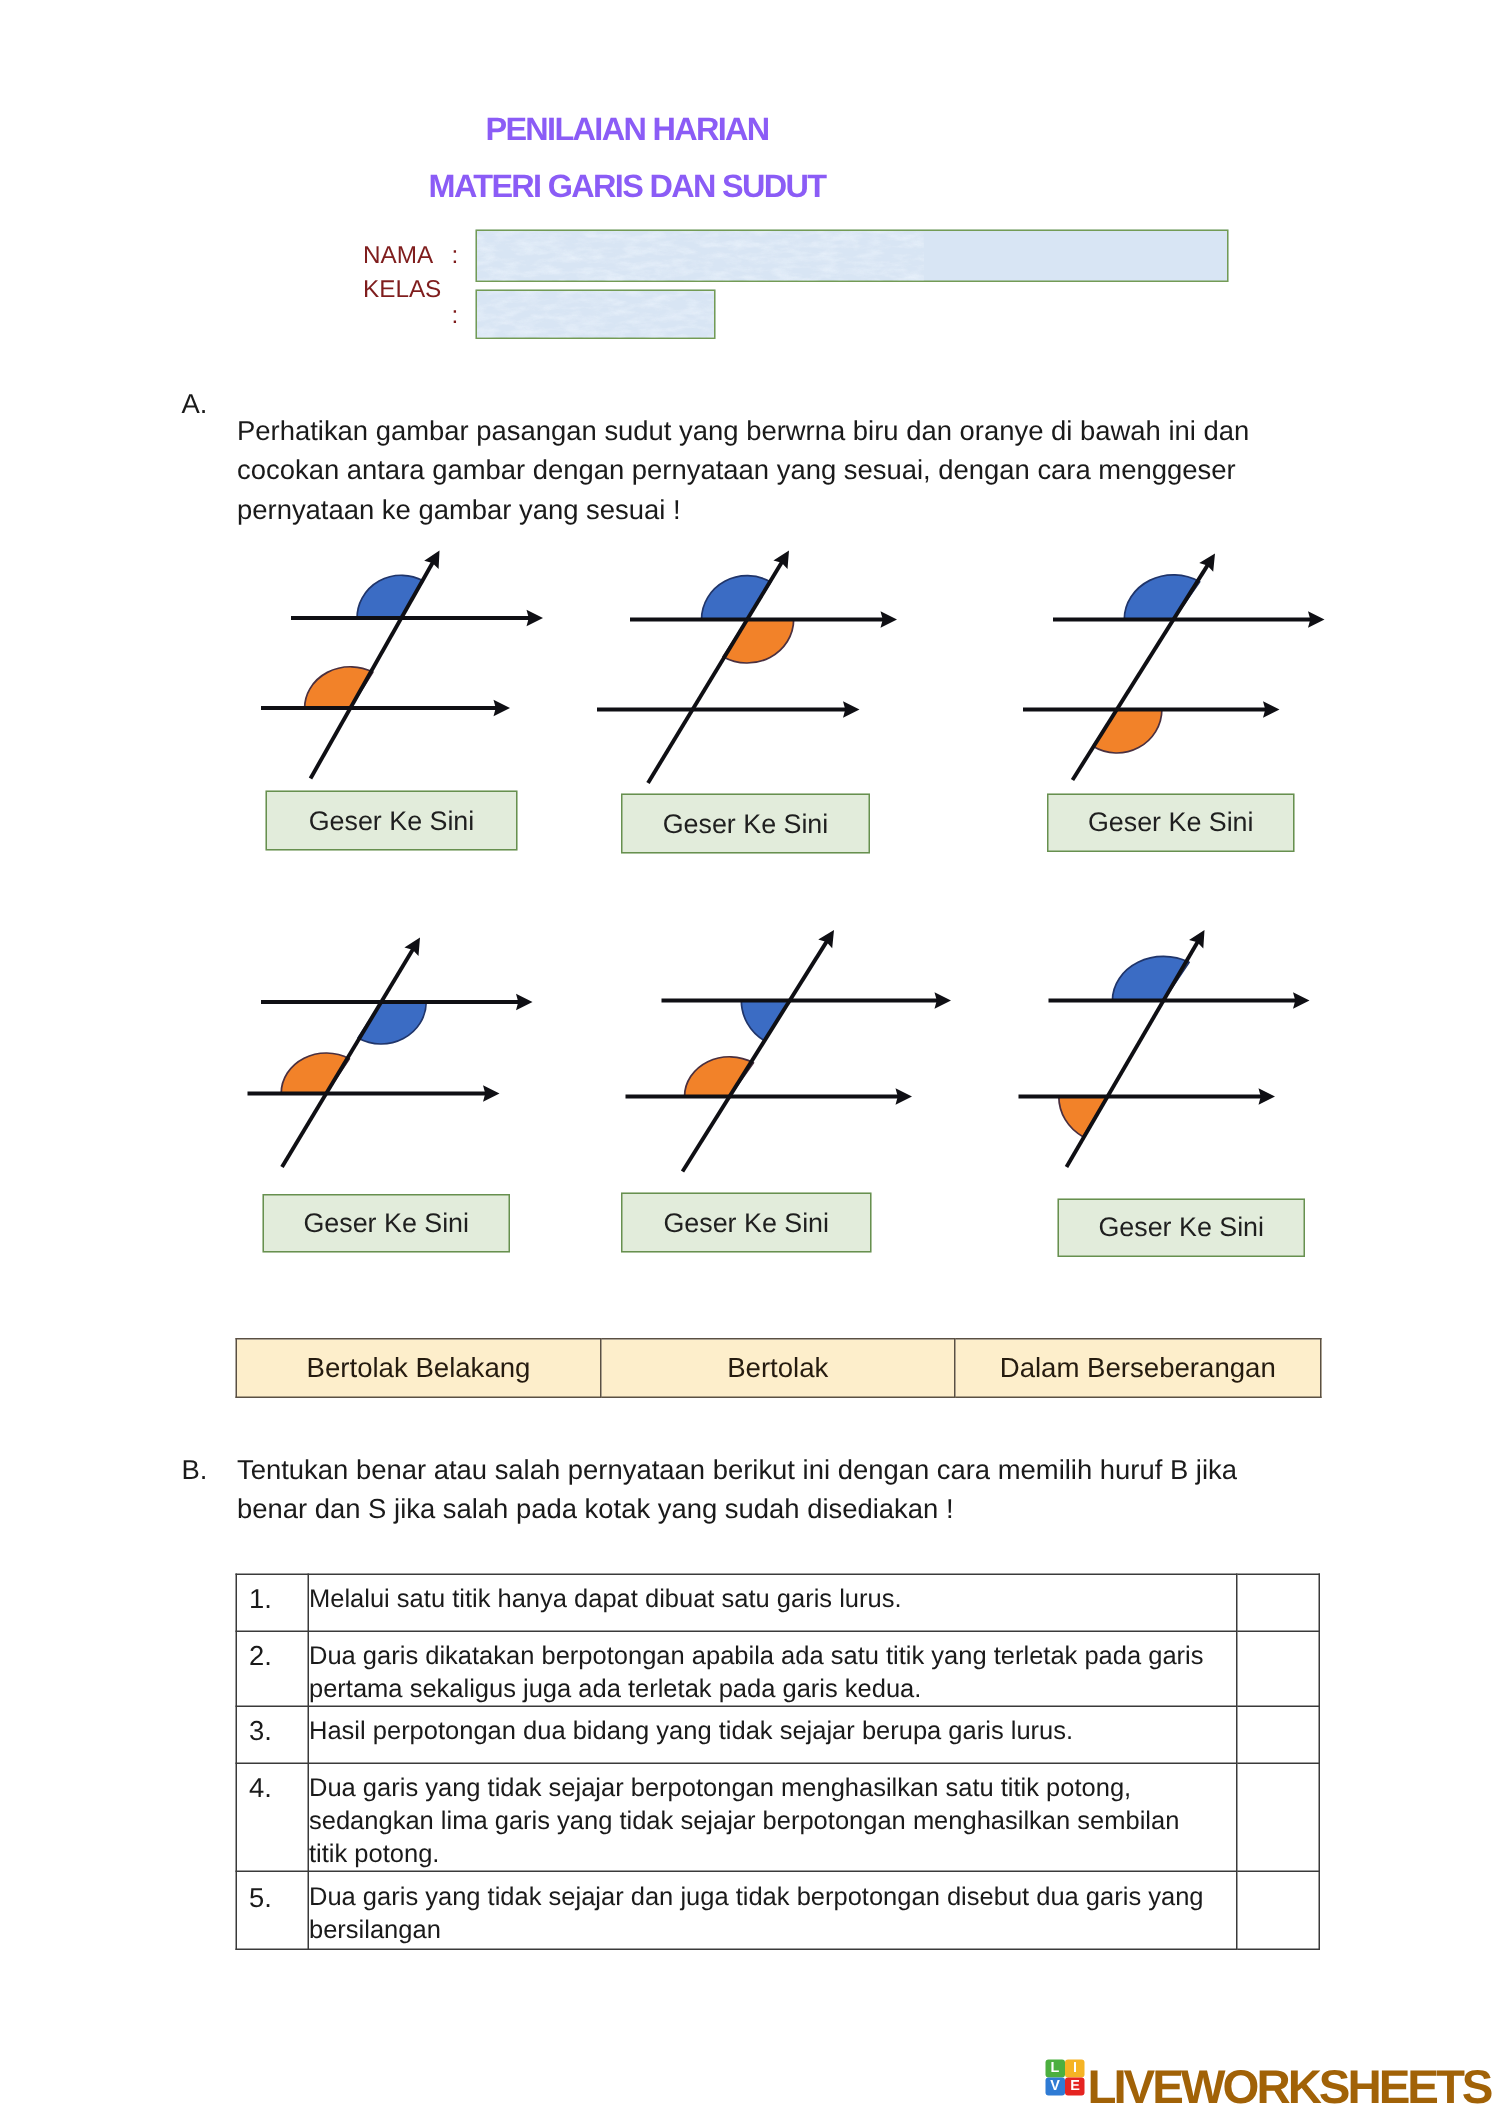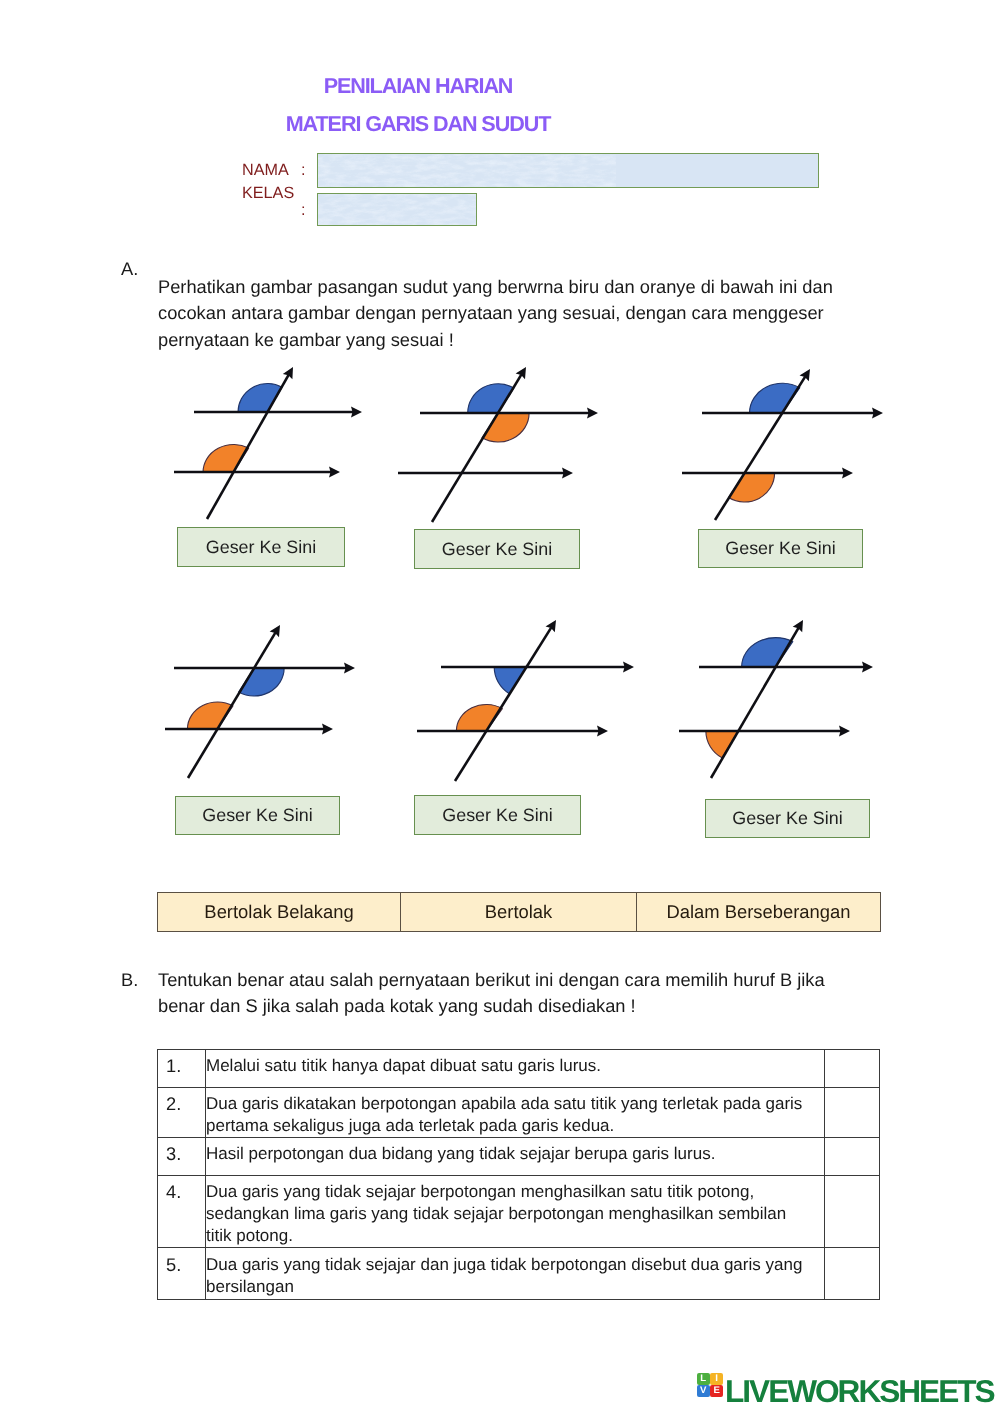--- a/index.html
+++ b/index.html
@@ -43,7 +43,7 @@
   .lw{position:absolute;display:flex;align-items:center;}
   .lw-tiles{display:grid;grid-template-columns:12.6px 12.6px;grid-template-rows:11.6px 11.6px;gap:0.8px;}
   .lw-tile{border-radius:2px;color:#fff;font-weight:bold;font-size:9.6px;display:flex;align-items:center;justify-content:center;line-height:1;}
-  .lw-word{font-weight:bold;font-size:31.6px;letter-spacing:-2.0px;color:#15803d;margin-left:2px;}
+  .lw-word{font-weight:bold;font-size:31.6px;letter-spacing:-2.0px;color:#a16207;margin-left:2px;}
 </style>
 </head>
 <body>

